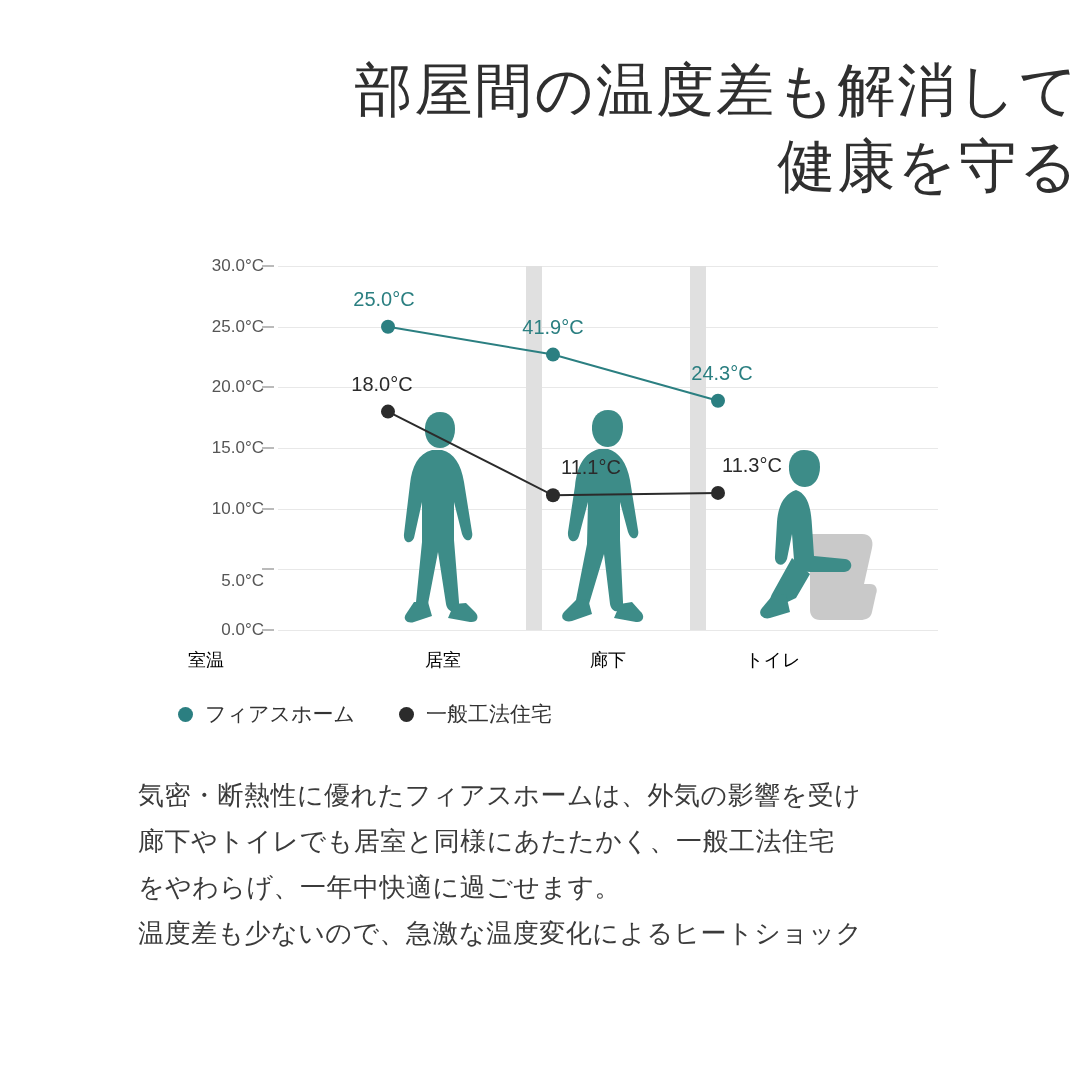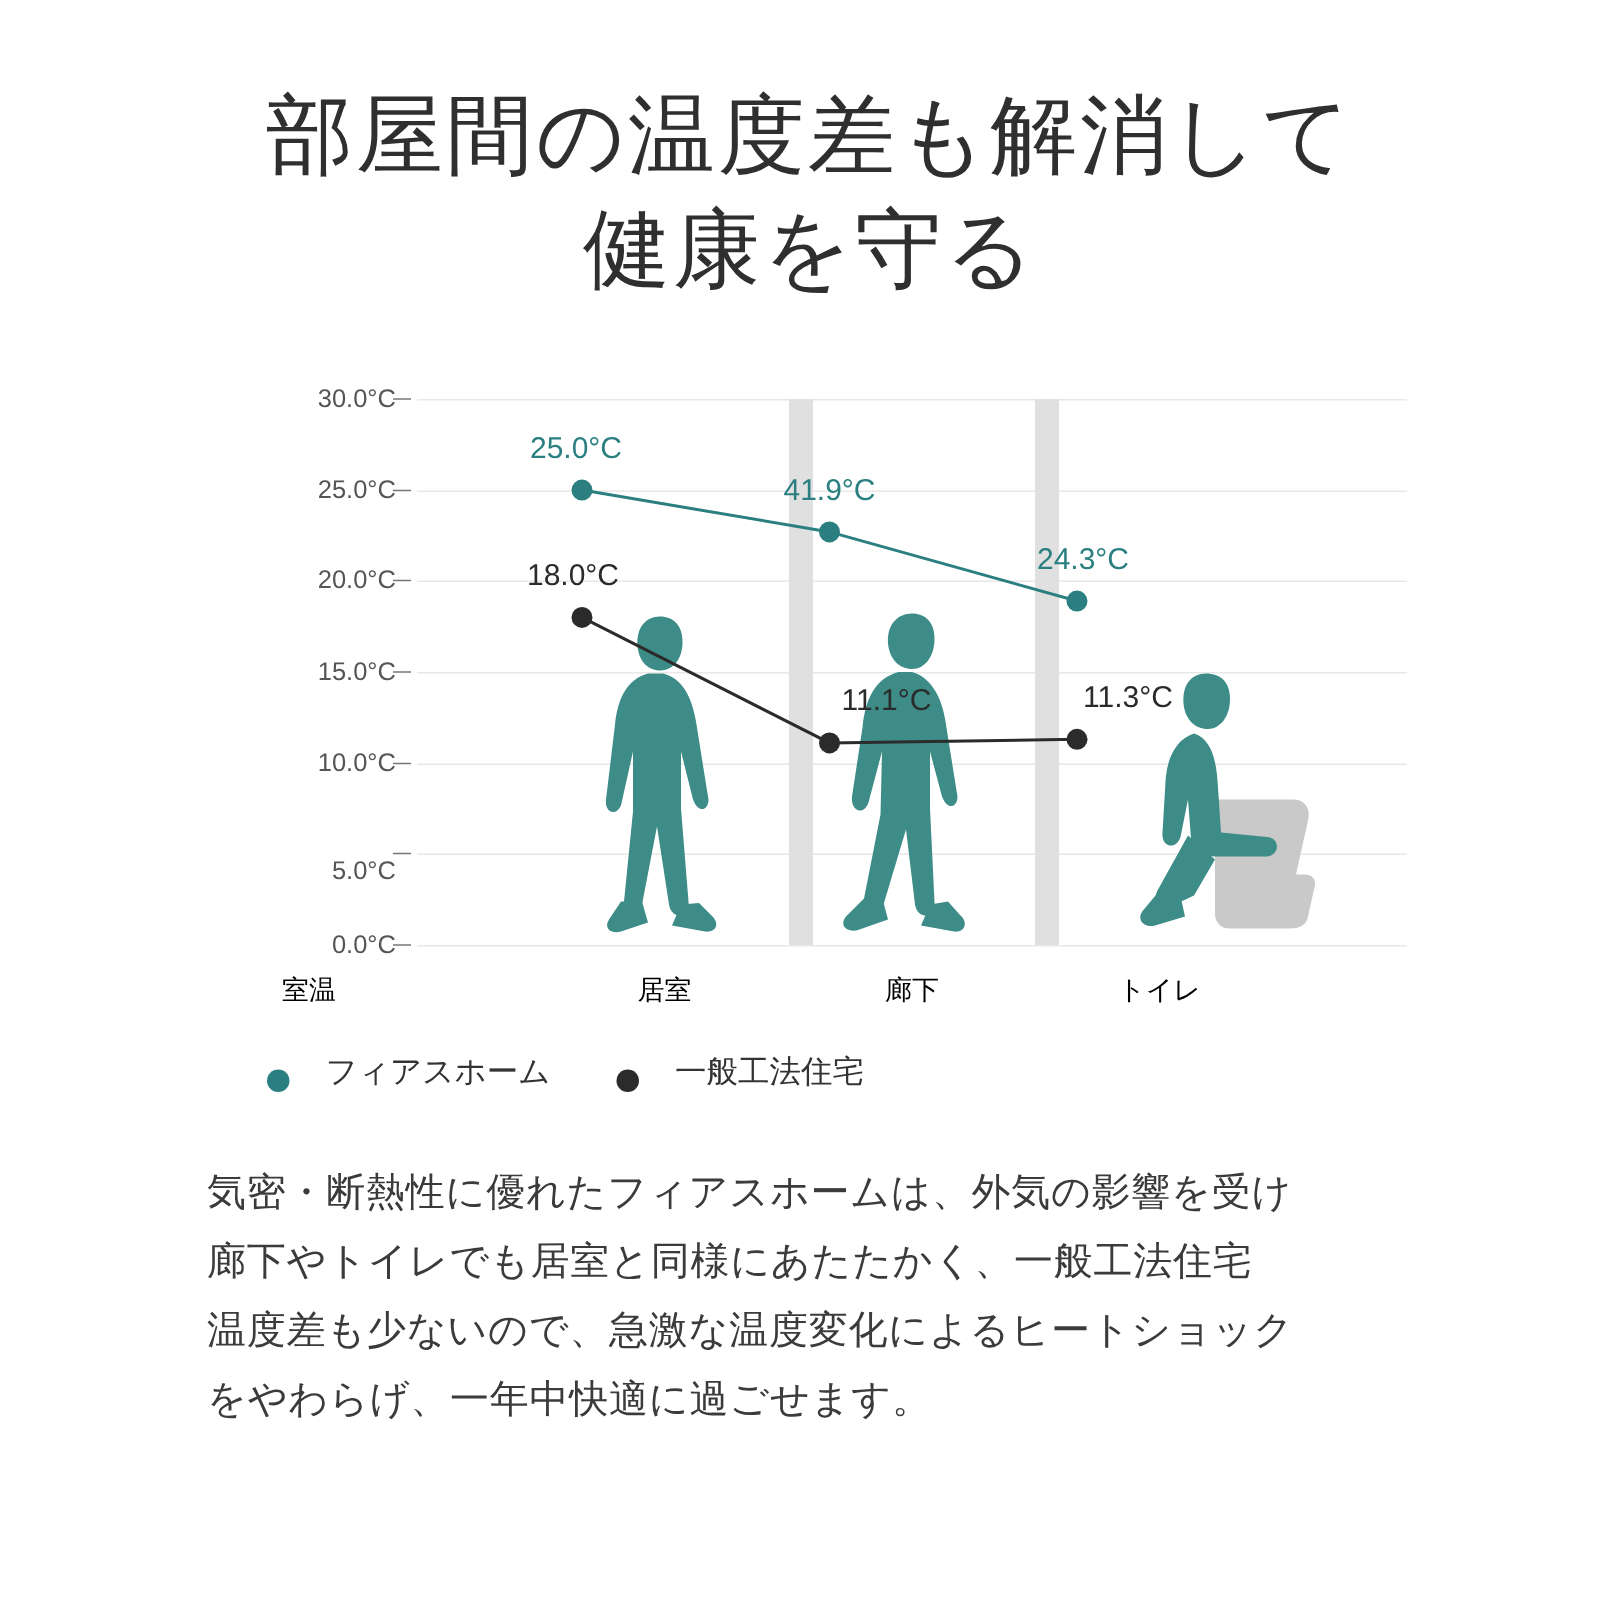--- a/index.html
+++ b/index.html
@@ -27,7 +27,7 @@
     top: 52px;
     left: 0;
     width: 1080px;
-    text-align: center;
+    text-align: right;
   }
   .title-line {
     font-family: "DejaVu Sans", "Liberation Sans", sans-serif;

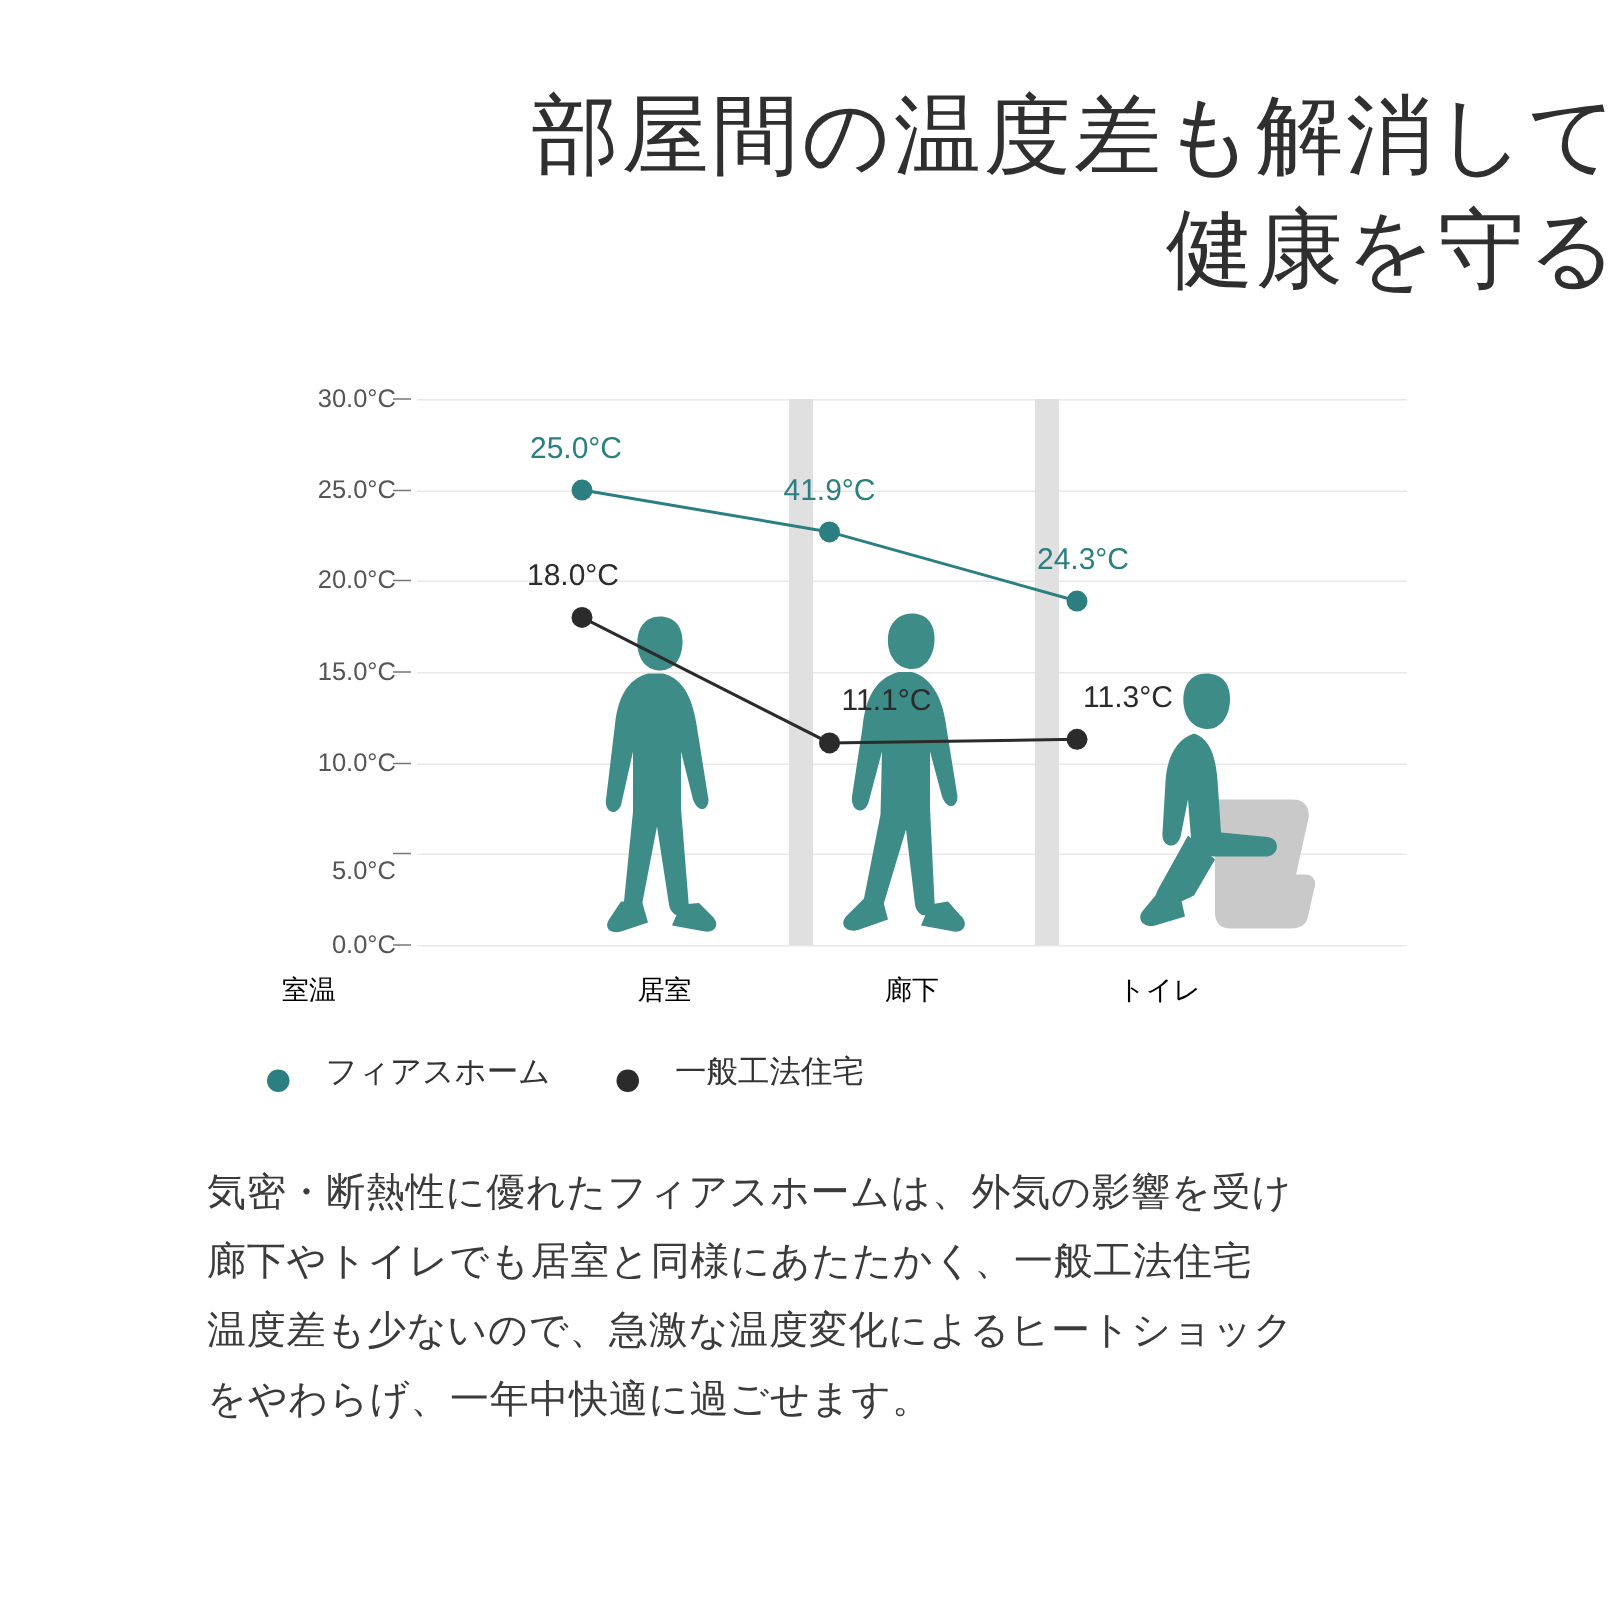--- a/index.html
+++ b/index.html
@@ -150,8 +150,8 @@
   }
   .legend-item {
     display: flex;
-    align-items: flex-end;
-    gap: 24px;
+    align-items: center;
+    gap: 12px;
   }
   .legend-dot {
     width: 15px;

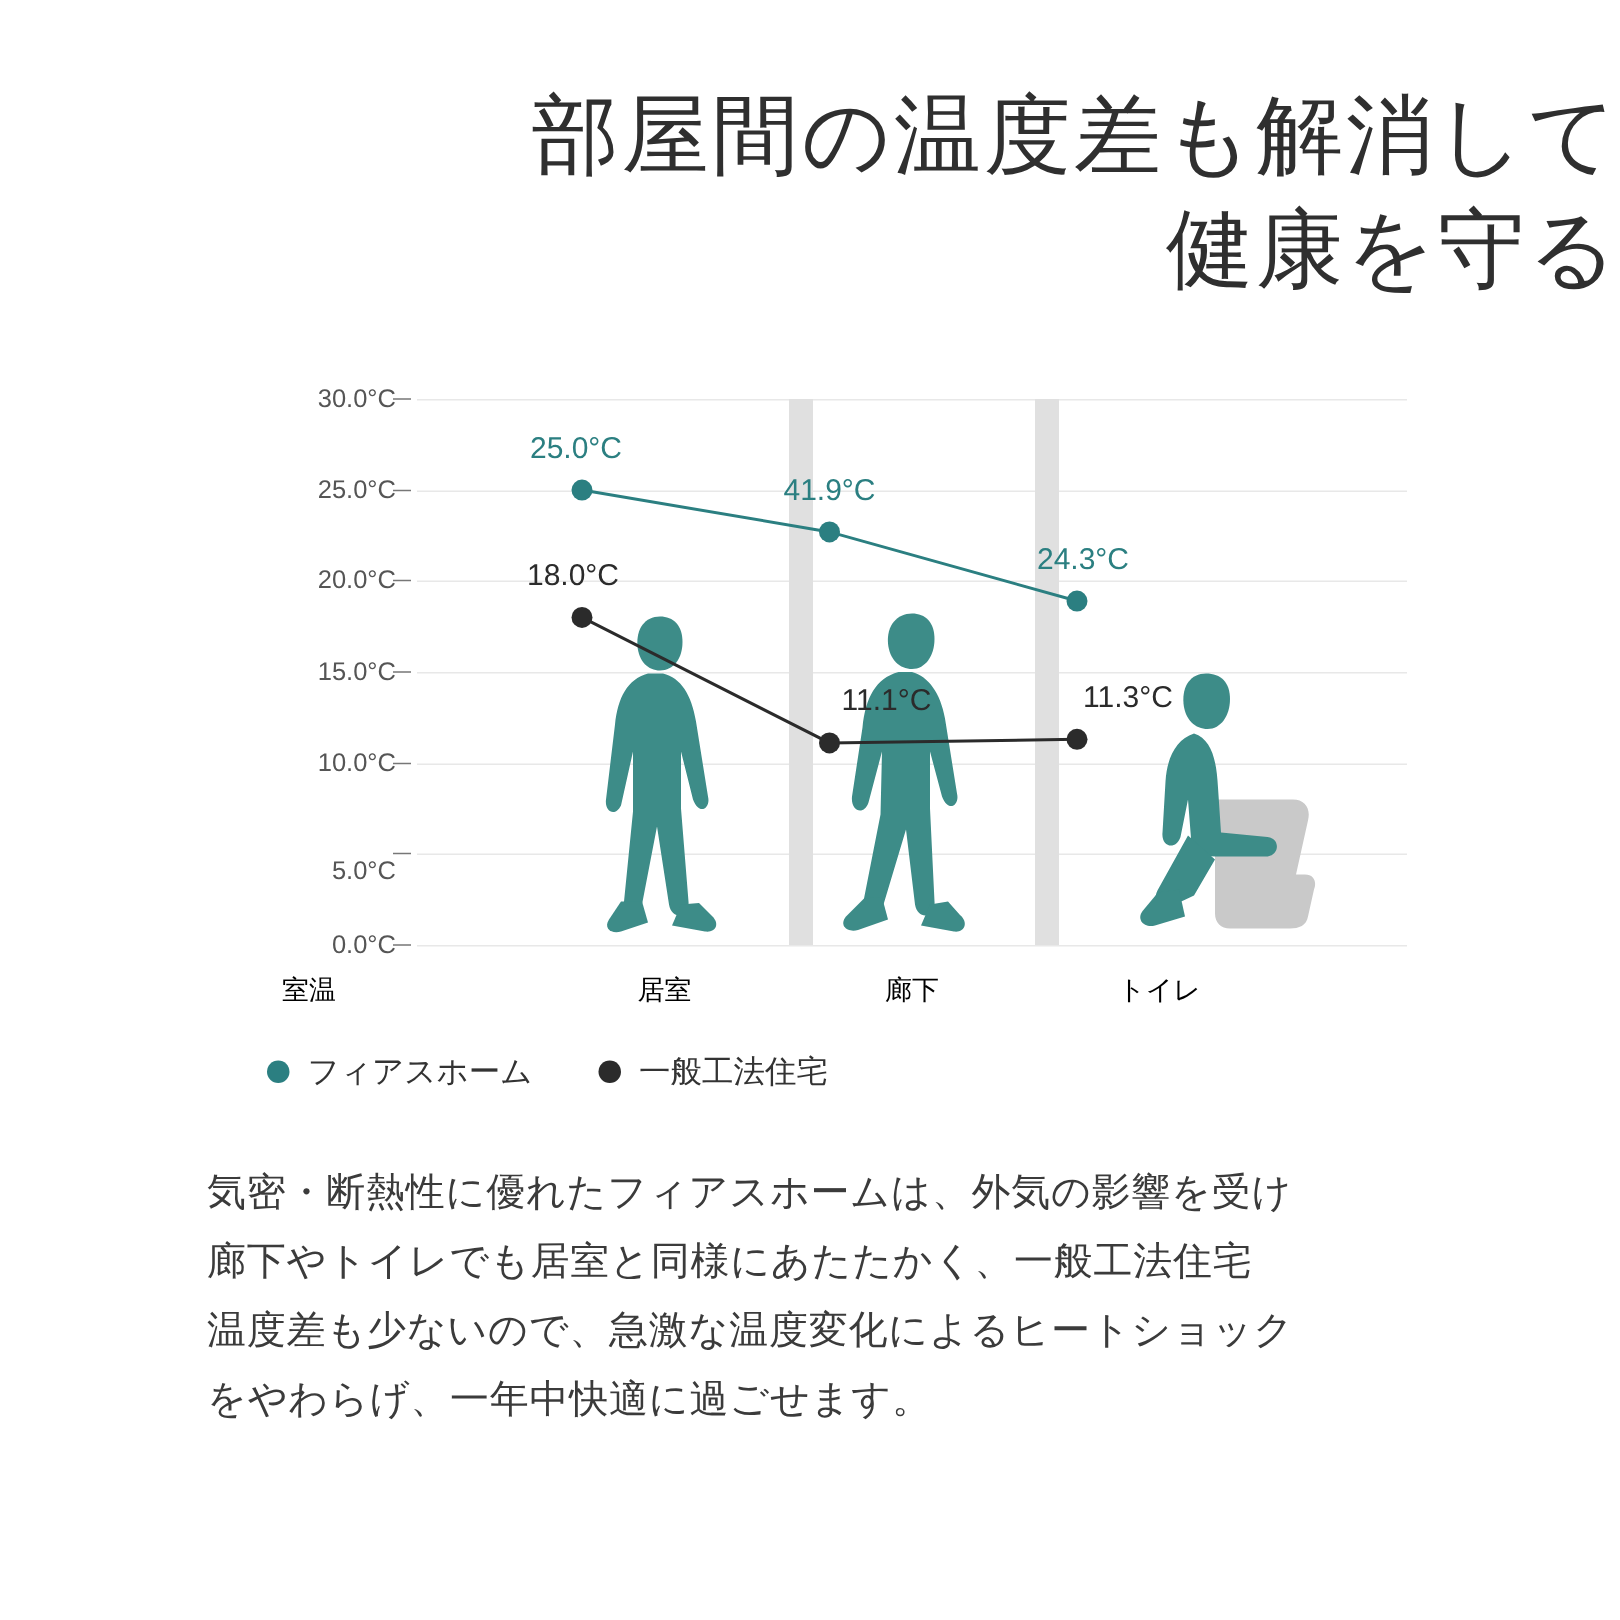--- a/index.html
+++ b/index.html
@@ -306,8 +306,8 @@
   <div class="body-copy">
     <p>気密・断熱性に優れたフィアスホームは、外気の影響を受け</p>
     <p>廊下やトイレでも居室と同様にあたたかく、一般工法住宅</p>
+    <p>をやわらげ、一年中快適に過ごせます。</p>
     <p>温度差も少ないので、急激な温度変化によるヒートショック</p>
-    <p>をやわらげ、一年中快適に過ごせます。</p>
   </div>
 
 </div>

